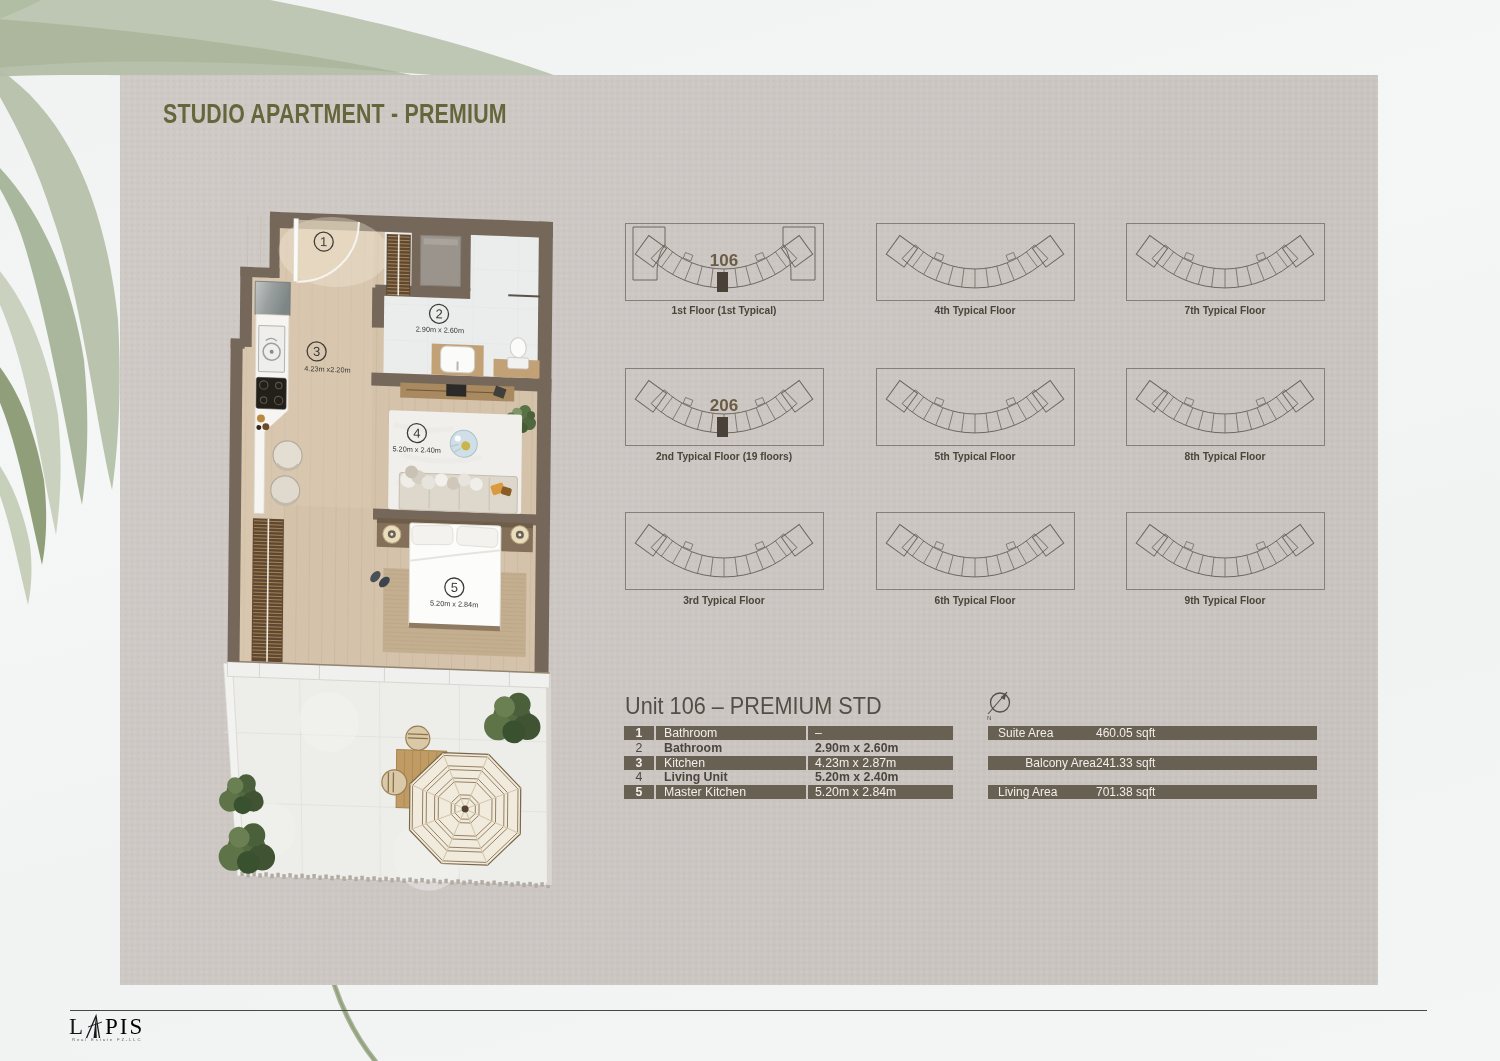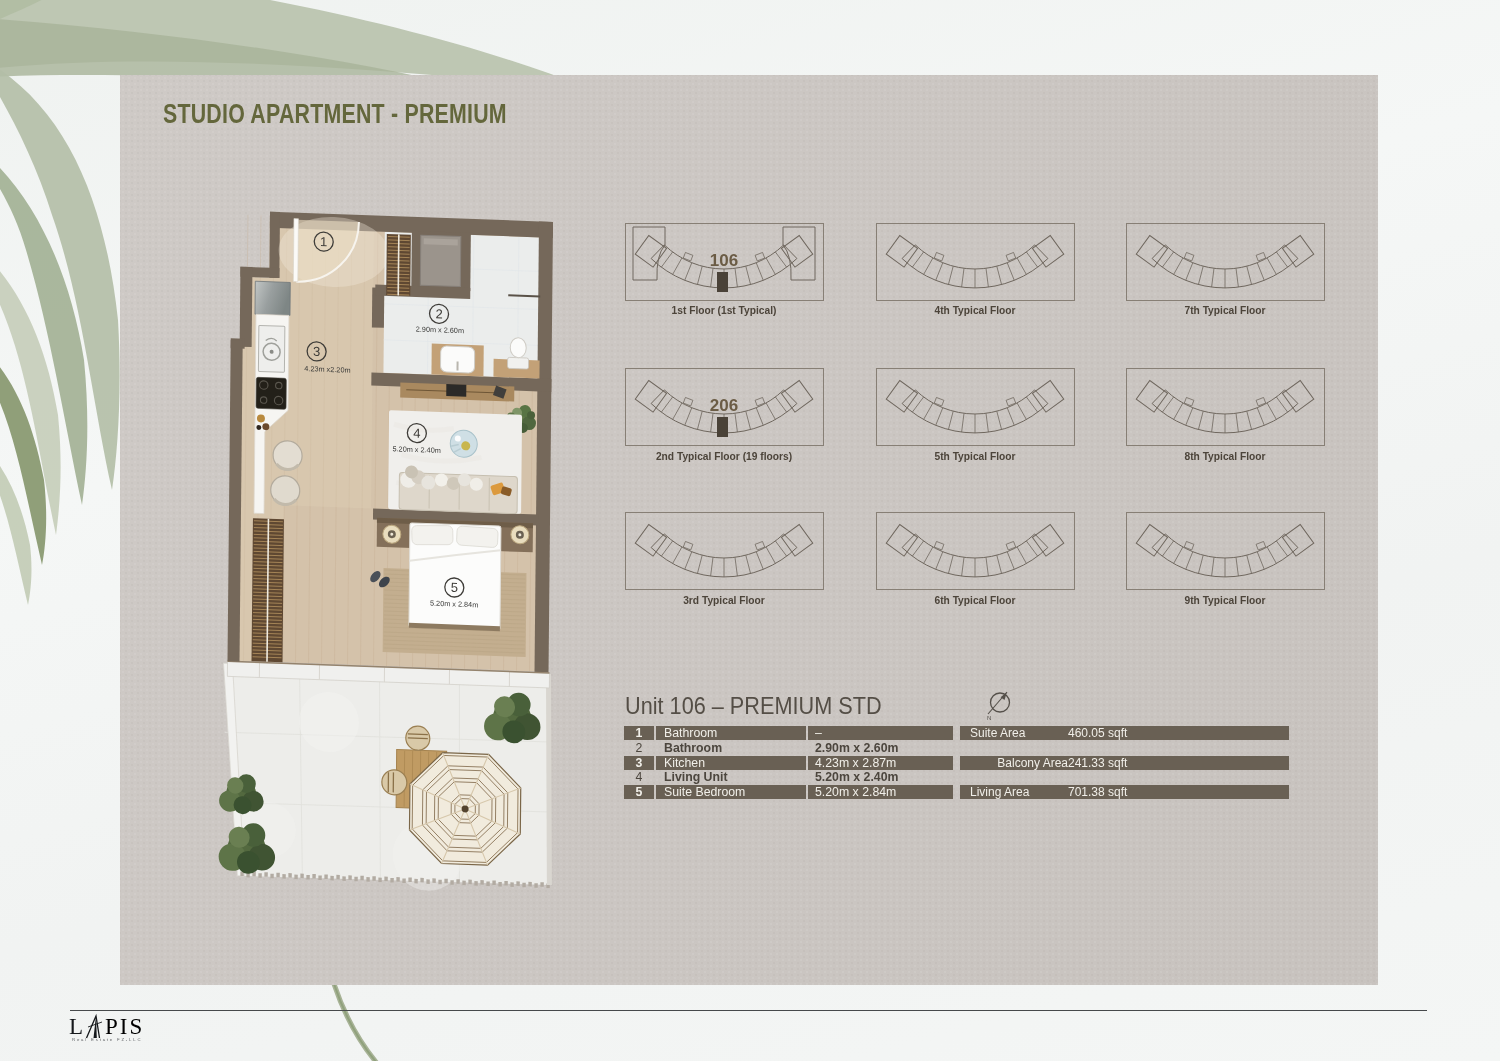--- a/index.html
+++ b/index.html
@@ -27,7 +27,7 @@
 .tsep { width:2px; flex:none; background:transparent !important; }
 .tname { width:150px; padding-left:8px; flex:none; }
 .tdim { flex:1; padding-left:7px; }
-.srow { position:absolute; left:960px; width:329px; height:14.1px; display:flex;
+.srow { position:absolute; left:988px; width:329px; height:14.1px; display:flex;
  background:#696054; color:#f1efe9; font-size:12px; line-height:14.1px; }
 .slabel { width:108px; padding-left:10px; flex:none; }
 #botline { position:absolute; left:70px; top:1010px; width:1357px; height:1.3px; background:#46494b; }

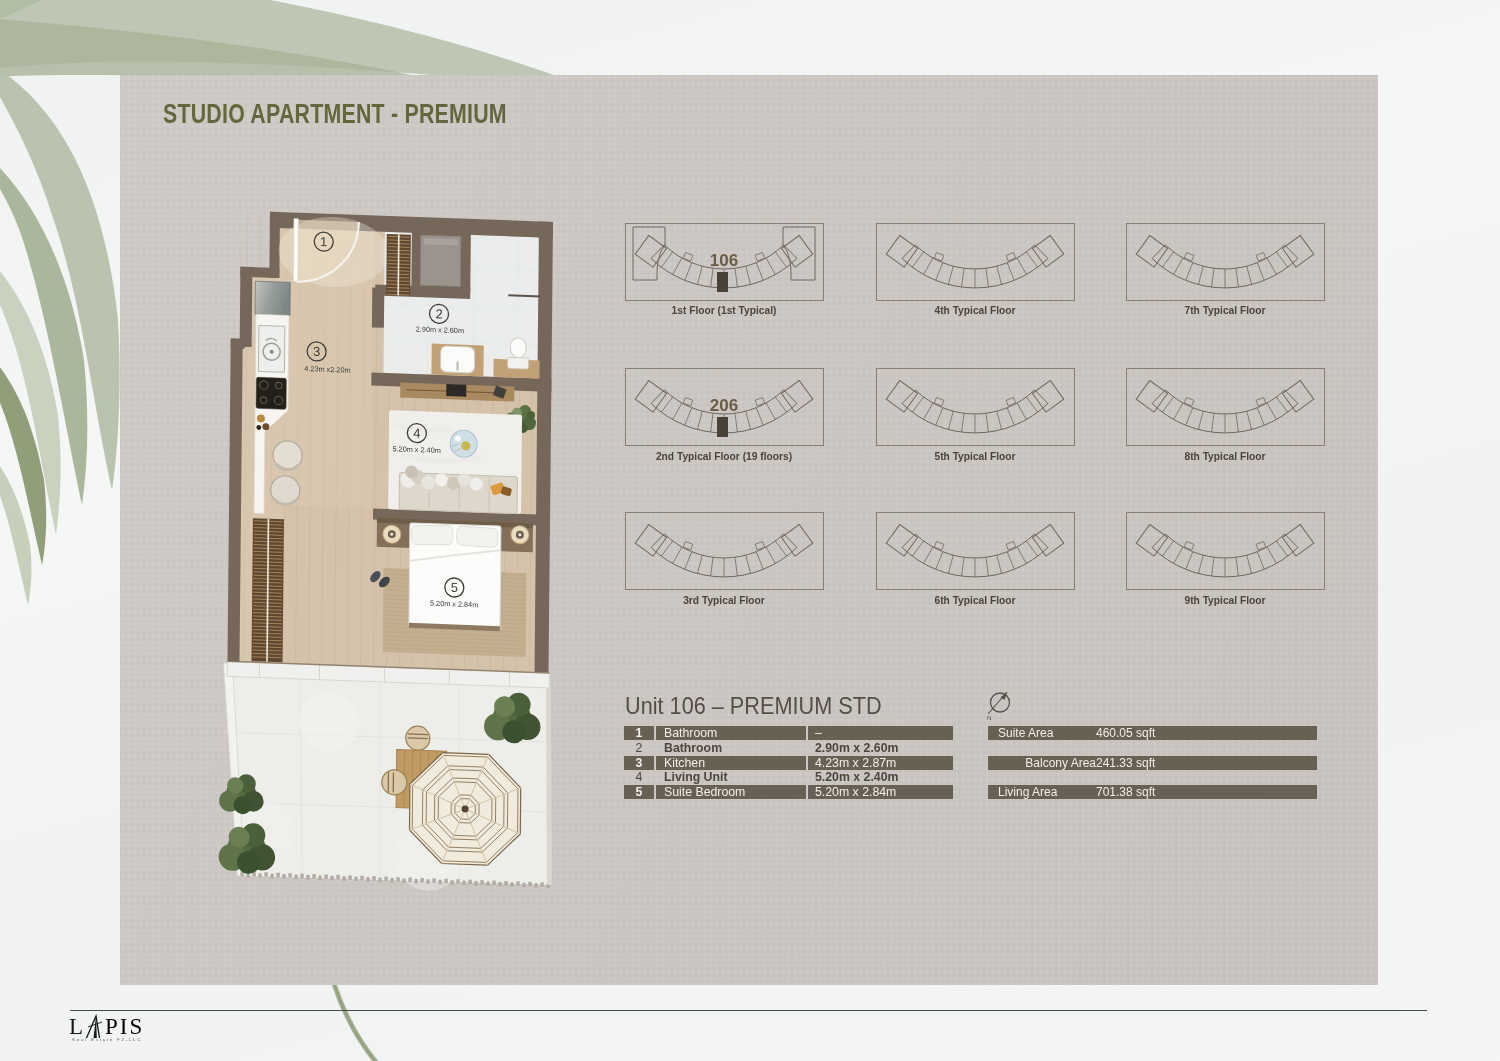--- a/index.html
+++ b/index.html
@@ -522,7 +522,7 @@
 <div class="trow dark" style="top:785.2px;">
 <div class="tnum">5</div>
     <div class="tsep"></div>
-    <div class="tname">Suite Bedroom</div>
+    <div class="tname">Master Kitchen</div>
     <div class="tsep"></div>
     <div class="tdim">5.20m x 2.84m</div>
   </div>

